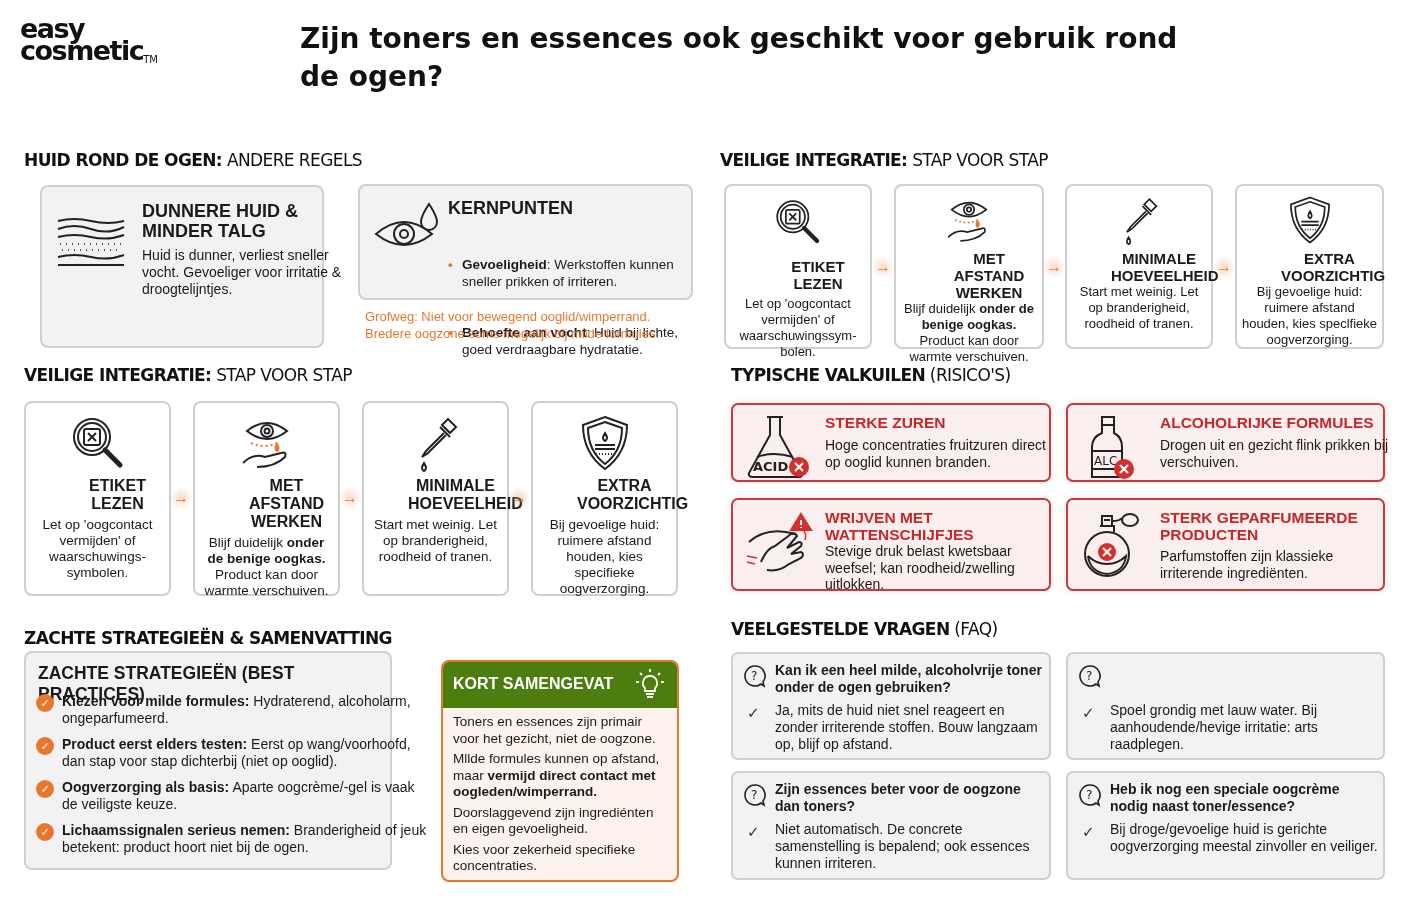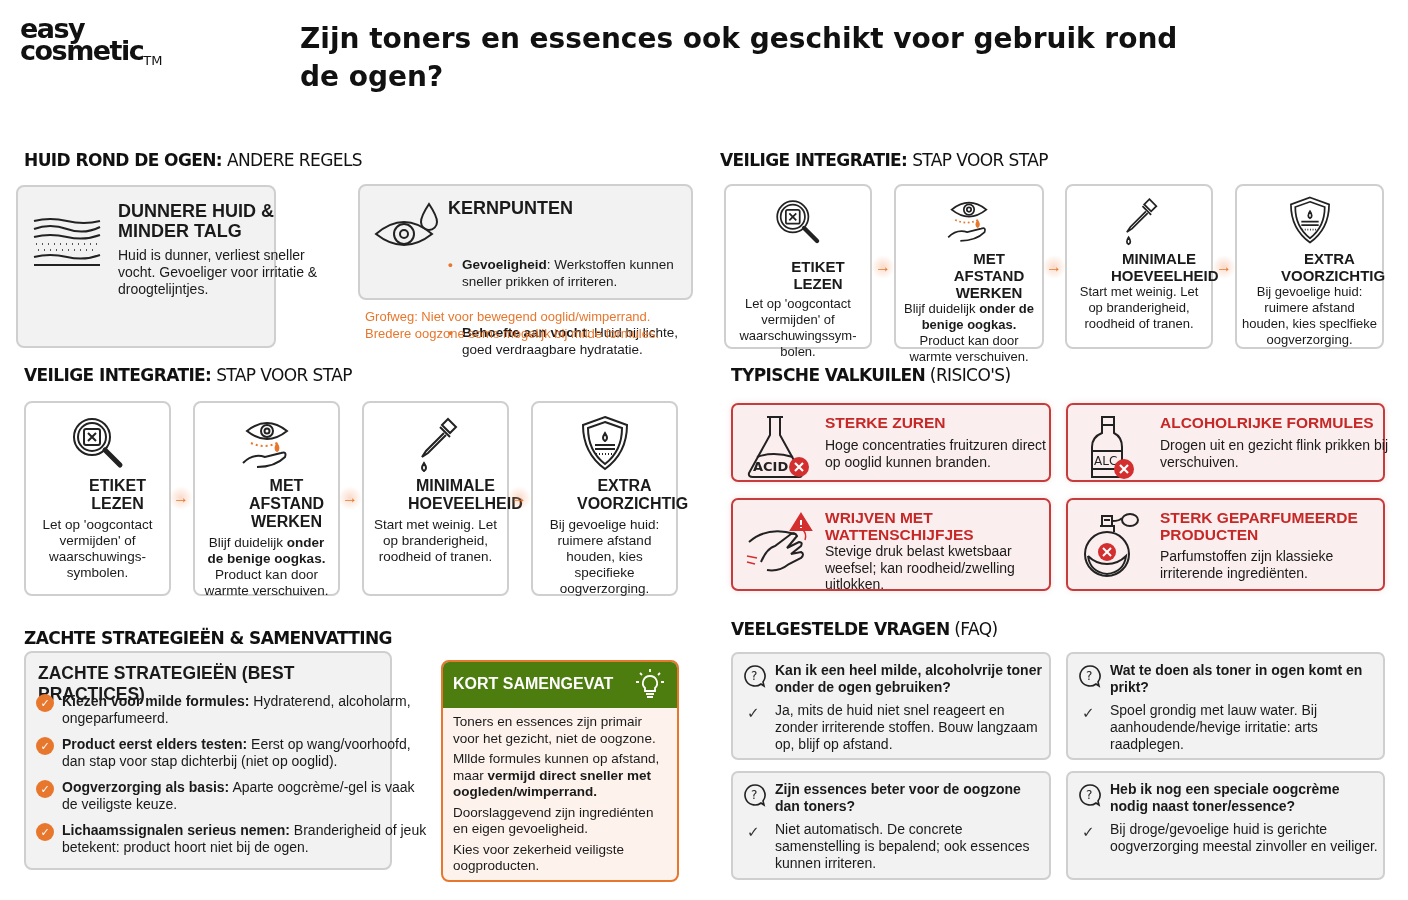--- a/index.html
+++ b/index.html
@@ -9,7 +9,7 @@
   .logo { position: absolute; left: 20px; top: 18px; line-height: 0.82; font-family: "DejaVu Sans", sans-serif; font-weight: 900; letter-spacing: -1.5px; color: #111; }
   .logo .l1 { font-size: 27px; display: block; }
   .logo .l2 { font-size: 27px; display: block; }
-  .logo .tm { font-size: 13px; letter-spacing: 0; vertical-align: top; font-weight: 400; position: relative; top: 16px; }
+  .logo .tm { font-size: 10px; letter-spacing: 0; vertical-align: top; font-weight: 400; position: relative; top: 16px; }
 
   .page-title { position: absolute; left: 300px; top: 20px; width: 920px; font-family: "DejaVu Sans", sans-serif; font-weight: bold; font-size: 28px; line-height: 38px; color: #111; }
 

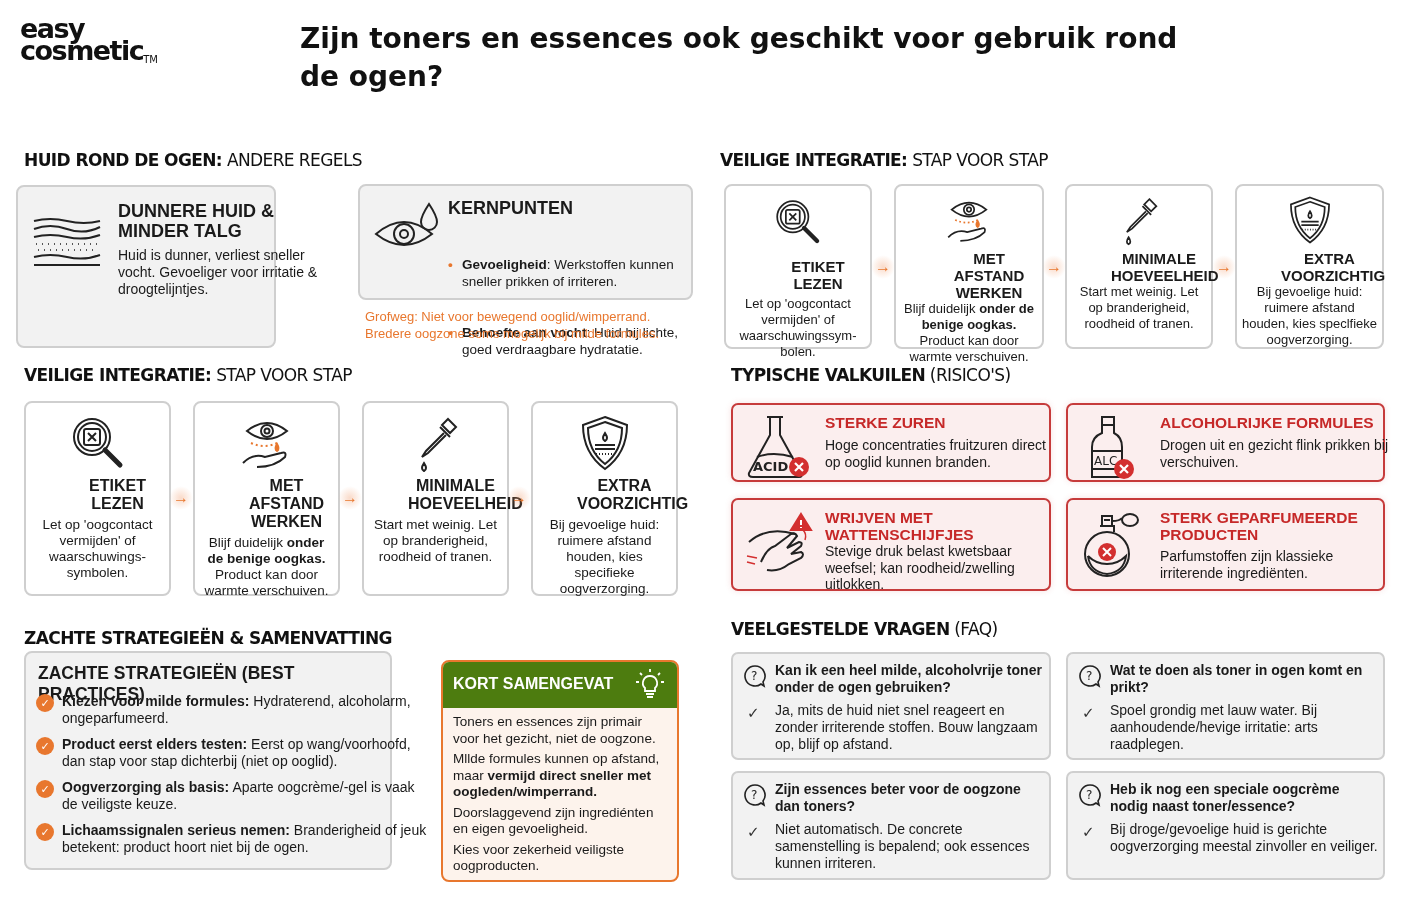--- a/index.html
+++ b/index.html
@@ -74,7 +74,7 @@
 
 <div class="section-title" style="left:24px;top:150px;"><b>HUID ROND DE OGEN:</b><span class="light"> ANDERE REGELS</span></div>
 
-<div class="card" style="left:16px;top:185px;width:260px;height:163px;">
+<div class="card" style="left:40px;top:185px;width:284px;height:163px;">
   <svg class="huid-icon" viewBox="0 0 70 50" fill="none" stroke="#222" stroke-width="2">
     <path d="M2 4 Q18 0 35 4 T68 4"></path>
     <path d="M2 12 Q18 6 35 12 T68 10"></path>

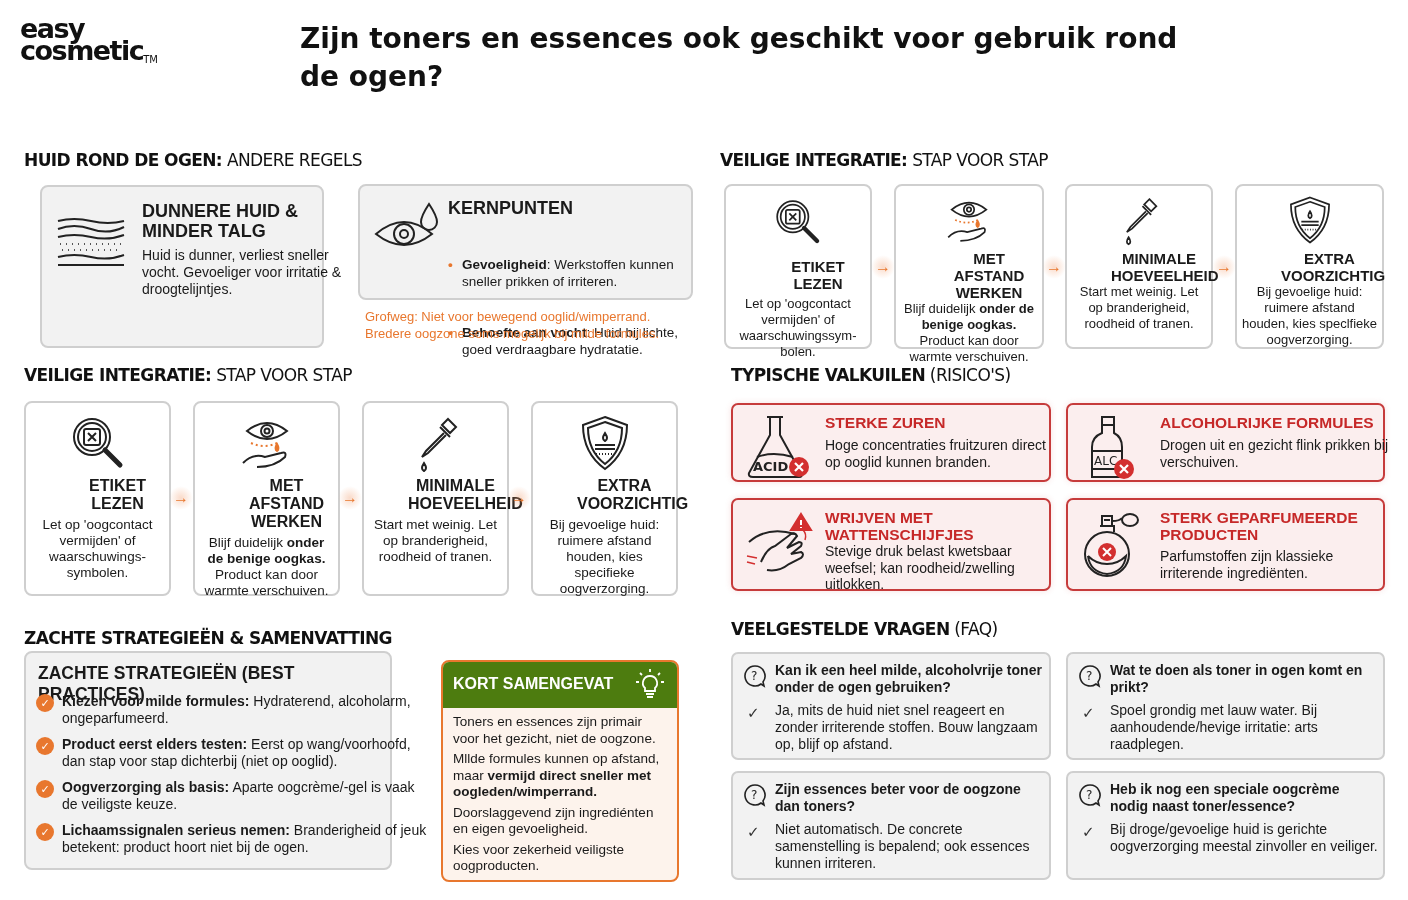--- a/index.html
+++ b/index.html
@@ -306,7 +306,6 @@
       <path d="M12 2 A10 10 0 1 0 18 20 L21 22 L20 18 A10 10 0 0 0 12 2 Z"></path>
       <text x="8" y="16" font-size="12" font-family="DejaVu Sans, sans-serif" fill="#222" stroke="none">?</text>
     </svg>
-  <div class="q">Wat te doen als toner in ogen komt en prikt?</div>
   <div class="ci">✓</div>
   <div class="a">Spoel grondig met lauw water. Bij aanhoudende/hevige irritatie: arts raadplegen.</div>
 </div>

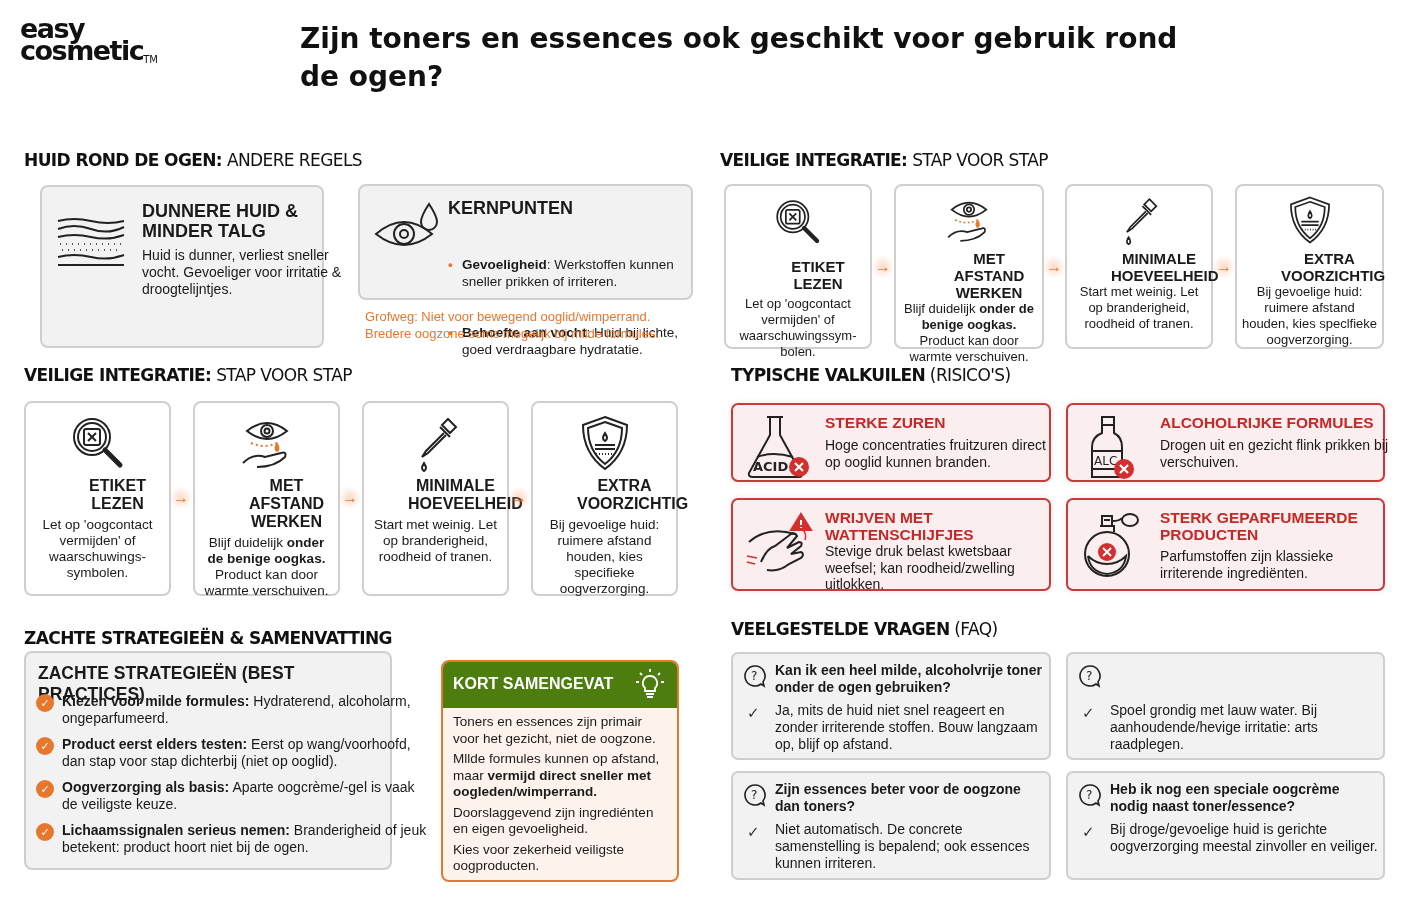--- a/index.html
+++ b/index.html
@@ -284,7 +284,7 @@
   </div>
   <div class="summary-body">
     <p>Toners en essences zijn primair voor het gezicht, niet de oogzone.</p>
-    <p><span>Mllde formules kunnen op afstand, maar </span><b>vermijd direct sneller met oogleden/wimperrand.</b></p>
+    <p><span>Mllde formules kunnen op afstand, maar </span><b>vermijd direct contact met oogleden/wimperrand.</b></p>
     <p>Doorslaggevend zijn ingrediénten en eigen gevoeligheid.</p>
     <p>Kies voor zekerheid veiligste oogproducten.</p>
   </div>

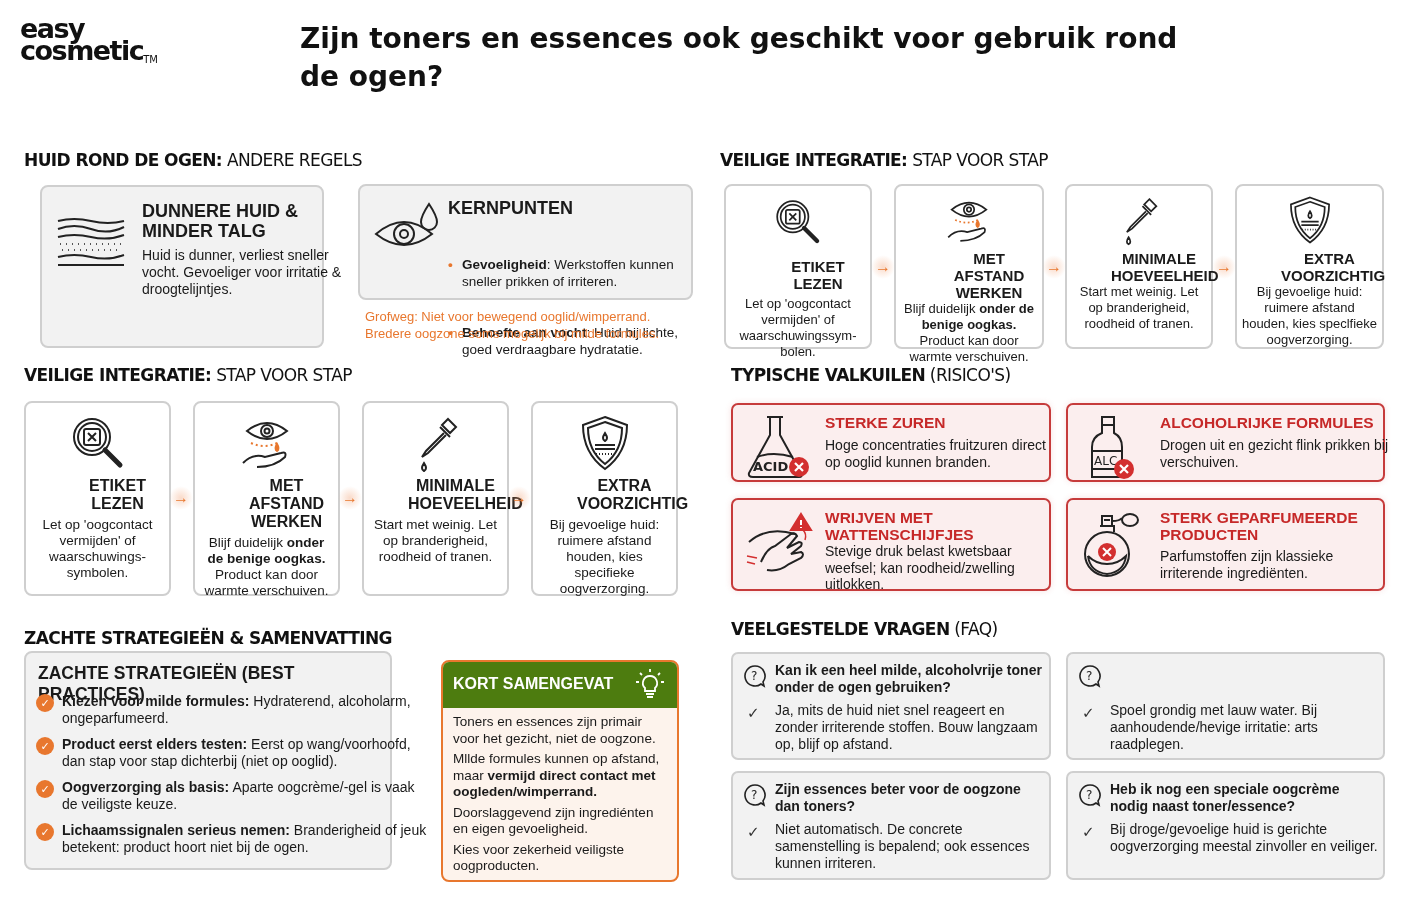--- a/index.html
+++ b/index.html
@@ -286,7 +286,7 @@
     <p>Toners en essences zijn primair voor het gezicht, niet de oogzone.</p>
     <p><span>Mllde formules kunnen op afstand, maar </span><b>vermijd direct contact met oogleden/wimperrand.</b></p>
     <p>Doorslaggevend zijn ingrediénten en eigen gevoeligheid.</p>
-    <p>Kies voor zekerheid veiligste oogproducten.</p>
+    <p>Kies voor zekerheid specifieke concentraties.</p>
   </div>
 </div>
 

